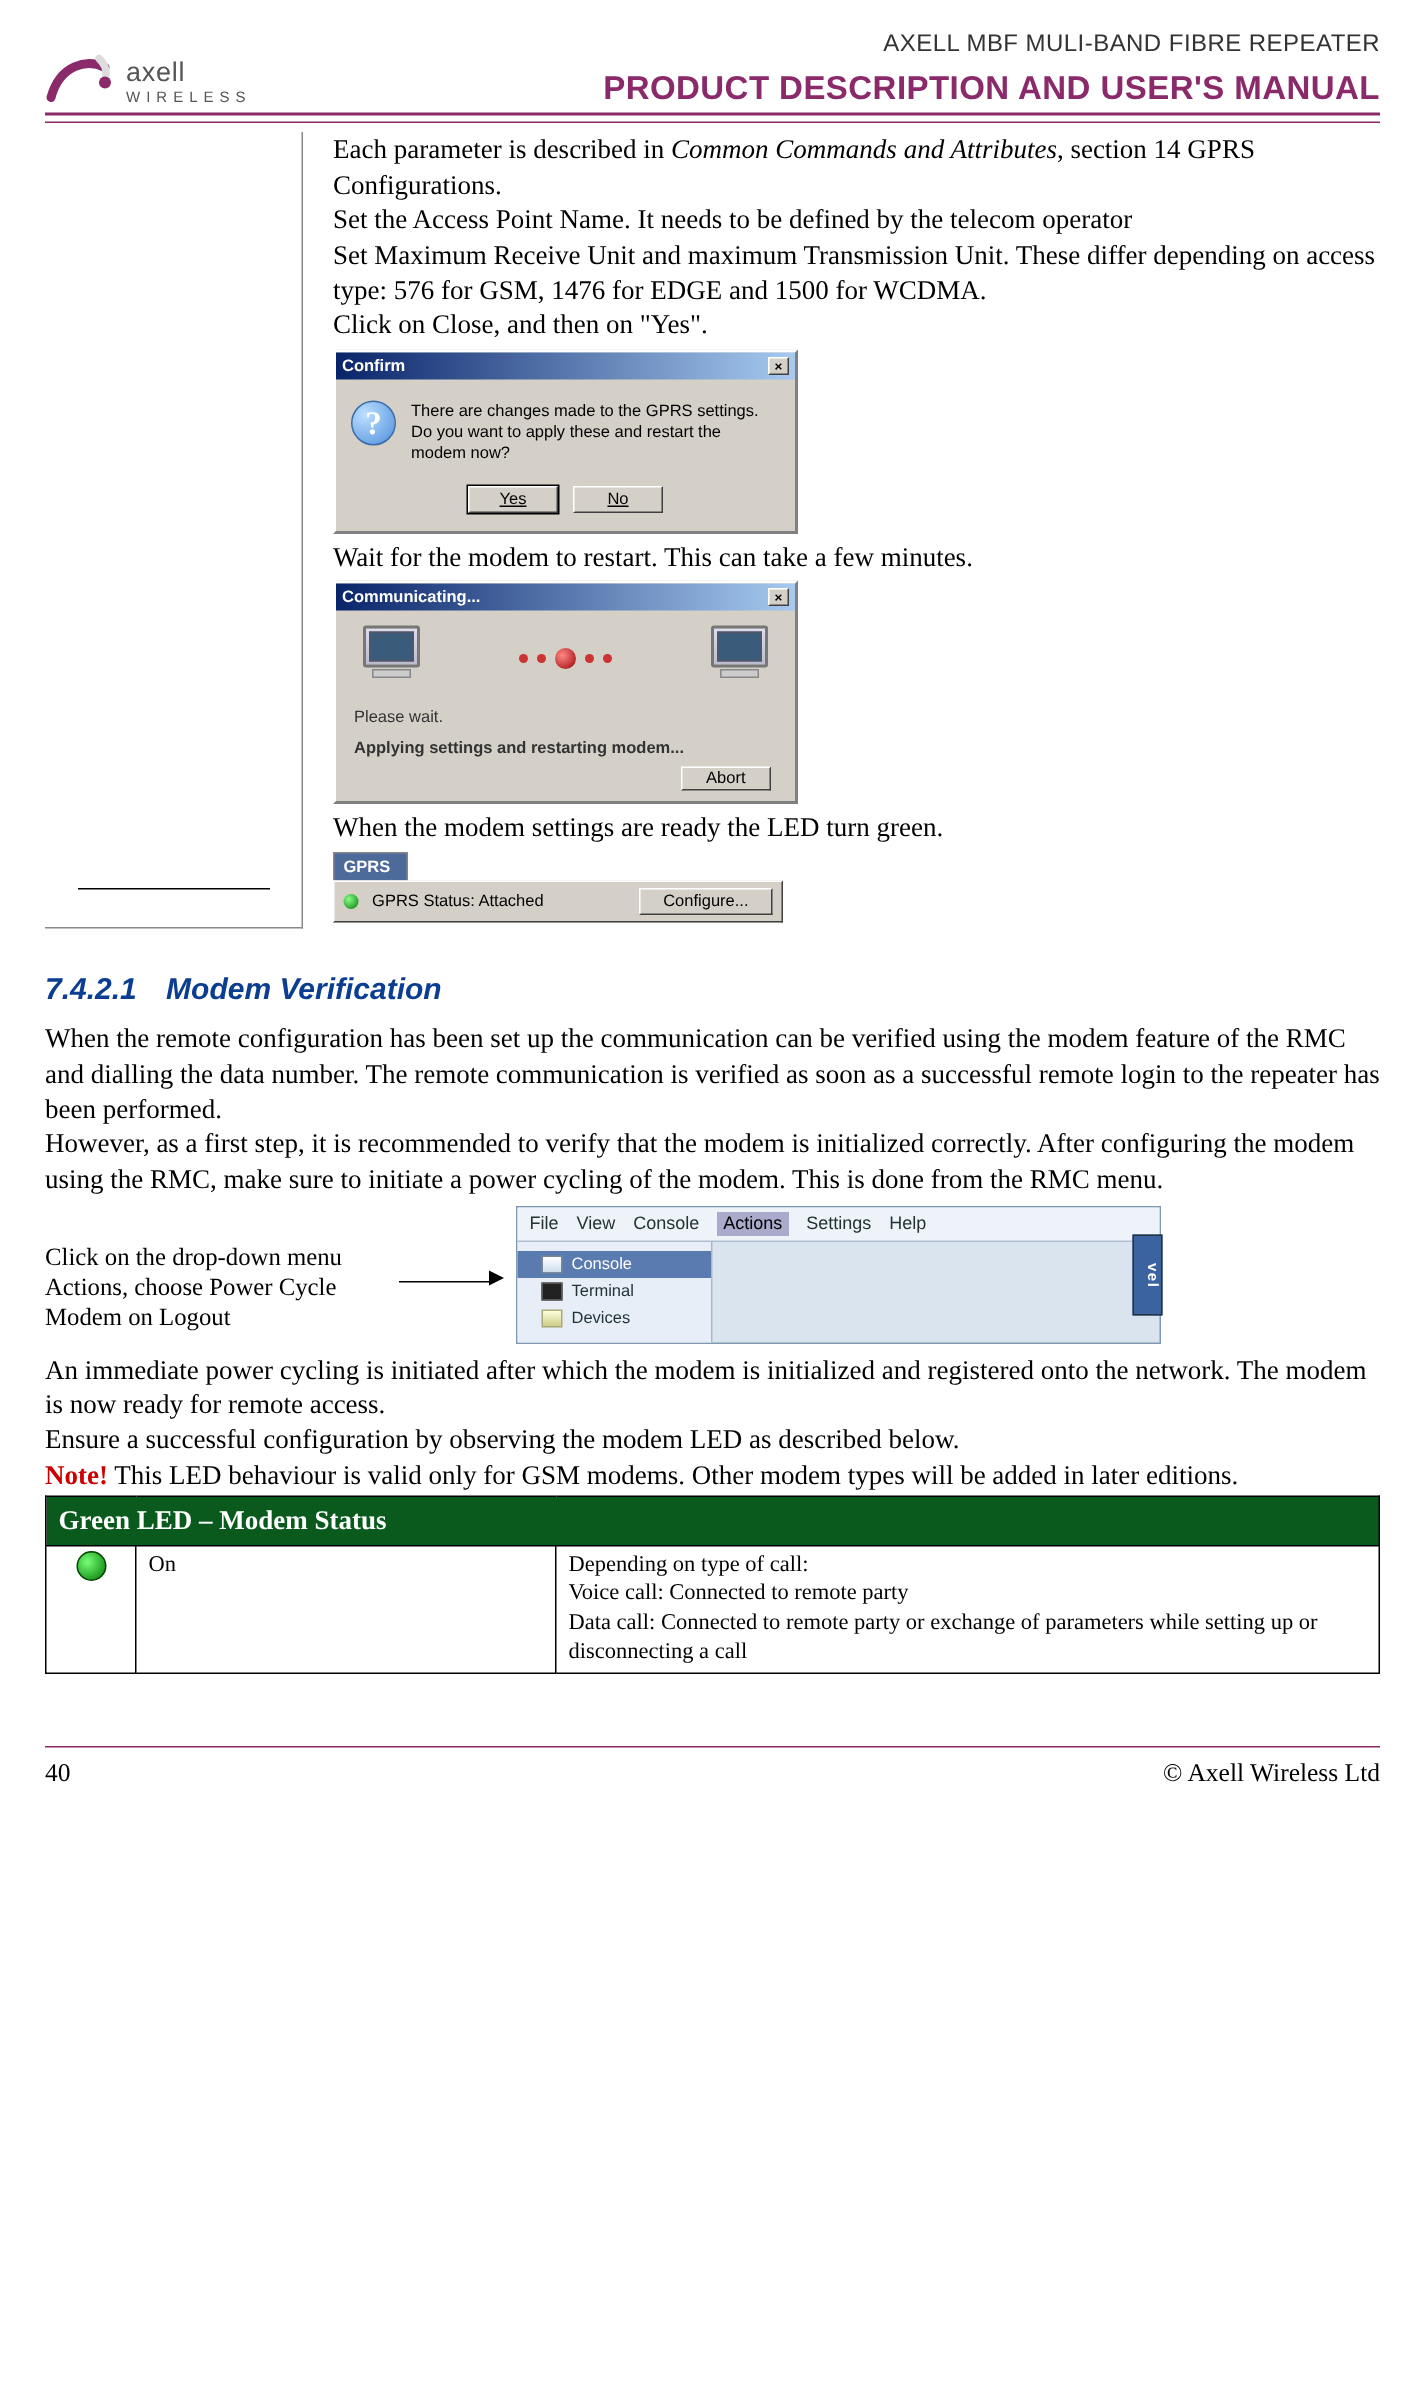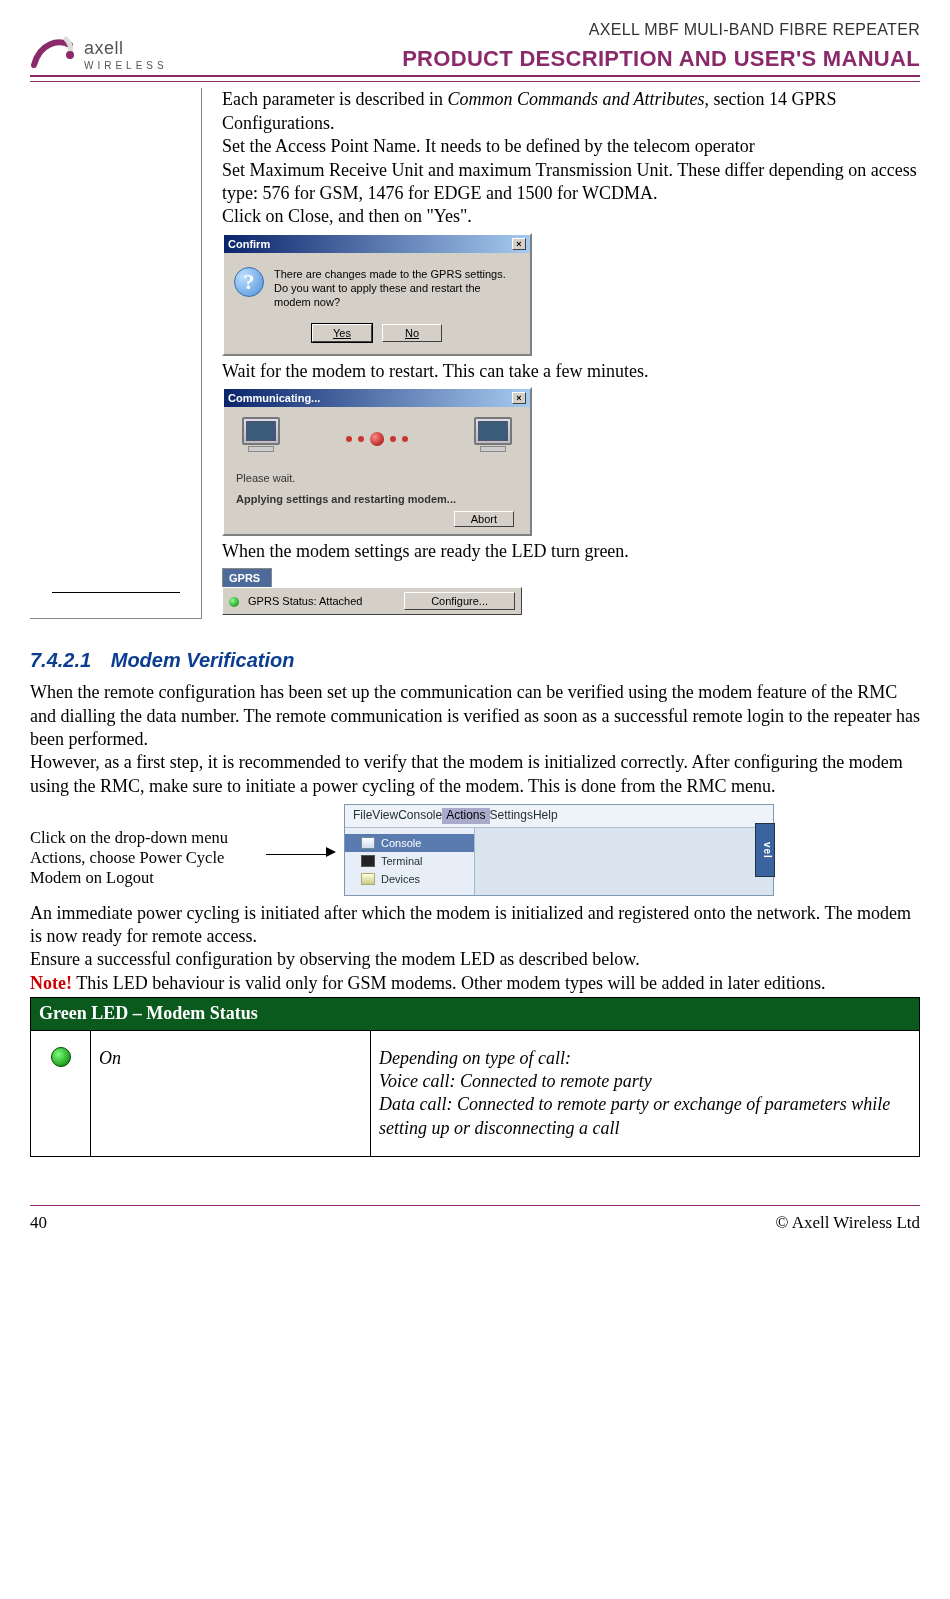--- a/index.html
+++ b/index.html
@@ -298,7 +298,7 @@
             <span class="led-dot"></span>
             <span>GPRS Status: Attached</span>
           </span>
-          <span class="winbtn" style="padding:1px 26px">Configure...</span>
+          <span class="winbtn" style="padding:1px 15px">Configure...</span>
         </div>
       </div>
     </div>

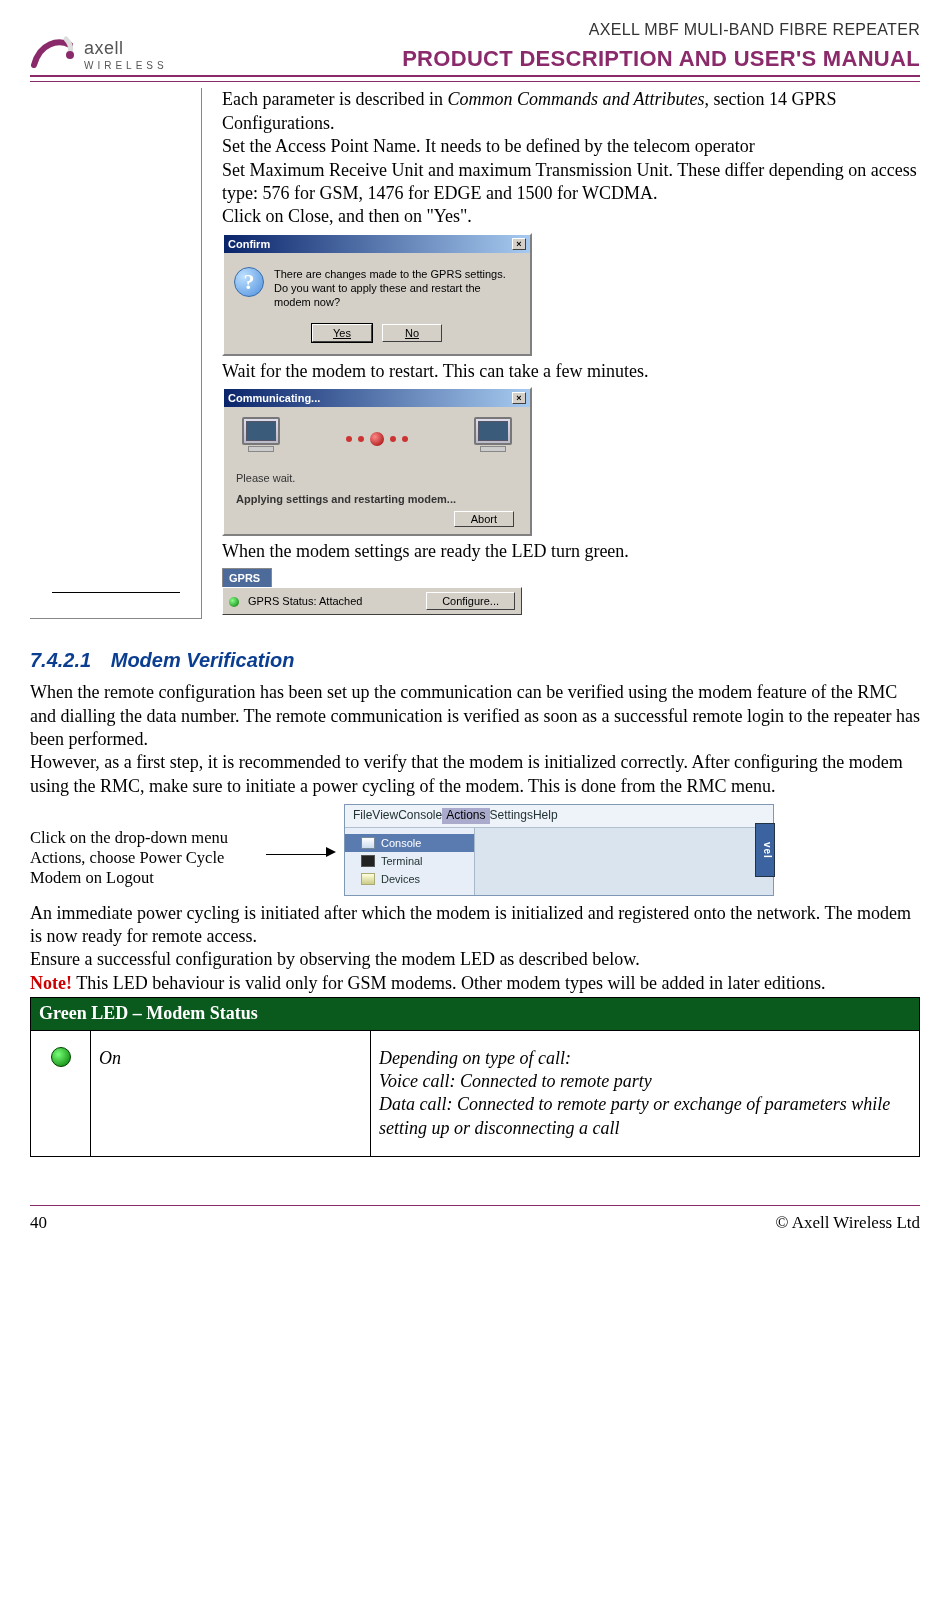--- a/index.html
+++ b/index.html
@@ -138,7 +138,7 @@
     width: 430px; font-family: Tahoma, Arial; font-size: 12px;
     border: 1px solid #7e98b6; background: #d9e4ee;
   }
-  .menubar { background: #eef3fa; display: flex; gap: 0; padding: 3px 8px; color: #233; border-bottom: 1px solid #b0c0d0; }
+  .menubar { background: #eef3fa; display: flex; gap: 12px; padding: 3px 8px; color: #233; border-bottom: 1px solid #b0c0d0; }
   .menubar .sel { background: #aac; color: #000; padding: 0 4px; }
   .menu-cols { display: flex; }
   .menu-left {

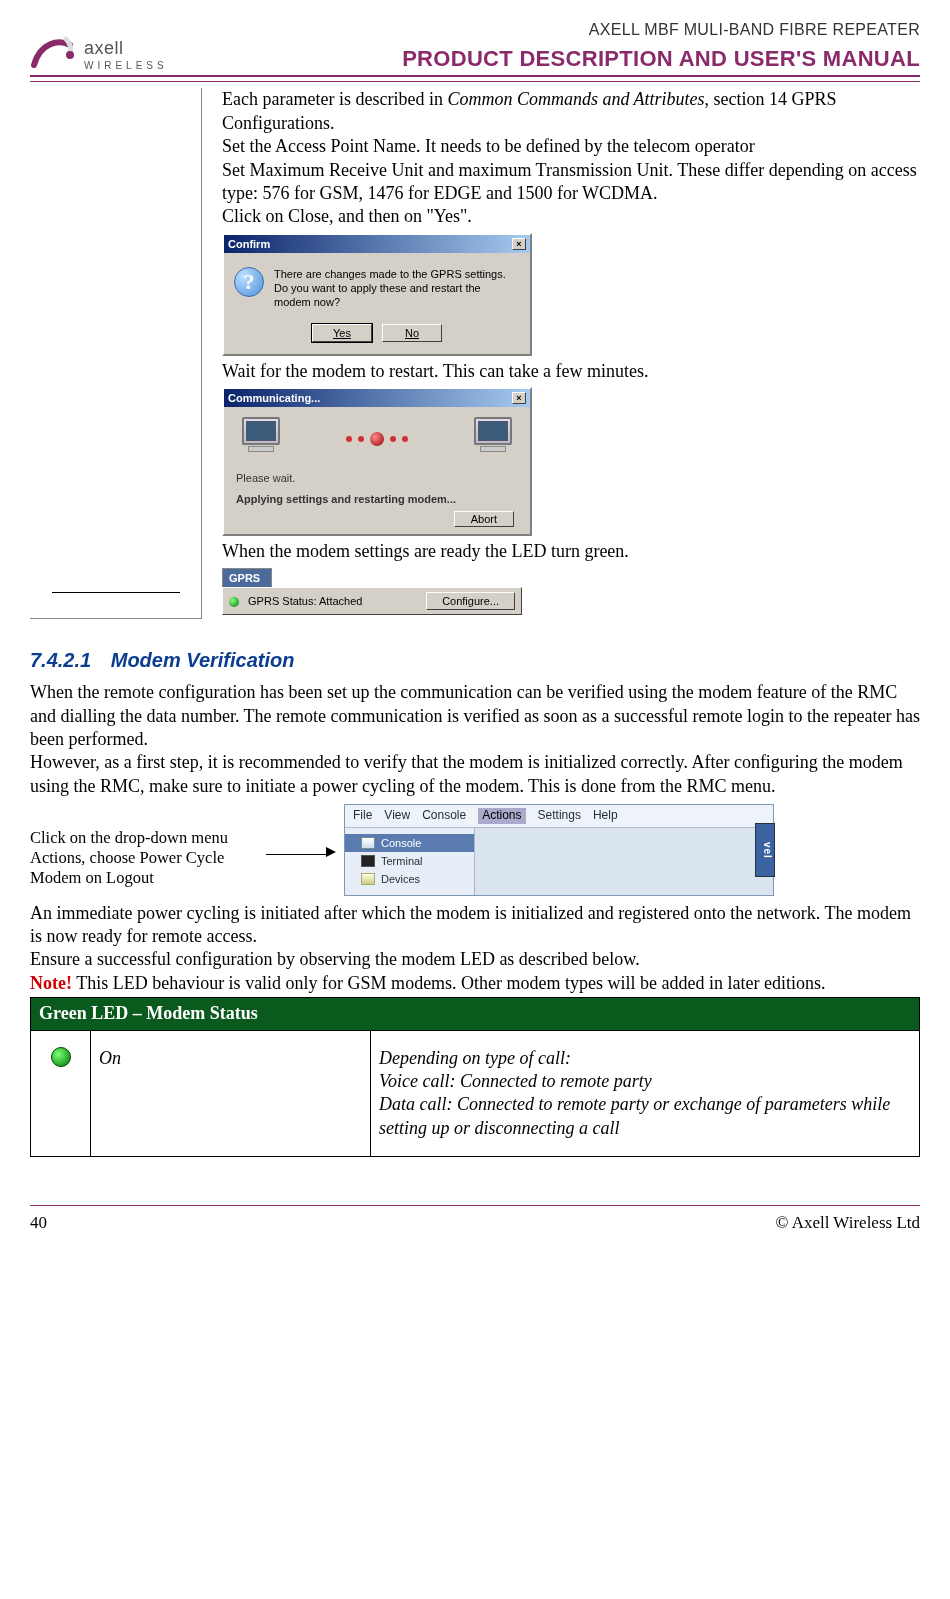--- a/index.html
+++ b/index.html
@@ -181,7 +181,7 @@
     padding: 4px 8px; font-size: 18px;
     border: 1px solid #000;
   }
-  table.led td { border: 1px solid #000; padding: 16px 8px; vertical-align: top; font-size: 18px; font-style: italic; }
+  table.led td { border: 1px solid #000; padding: 3px 8px; vertical-align: top; font-size: 15px; }
   .led-circle {
     width: 20px; height: 20px; border-radius: 50%;
     background: radial-gradient(circle at 35% 35%, #7f7, #070);

